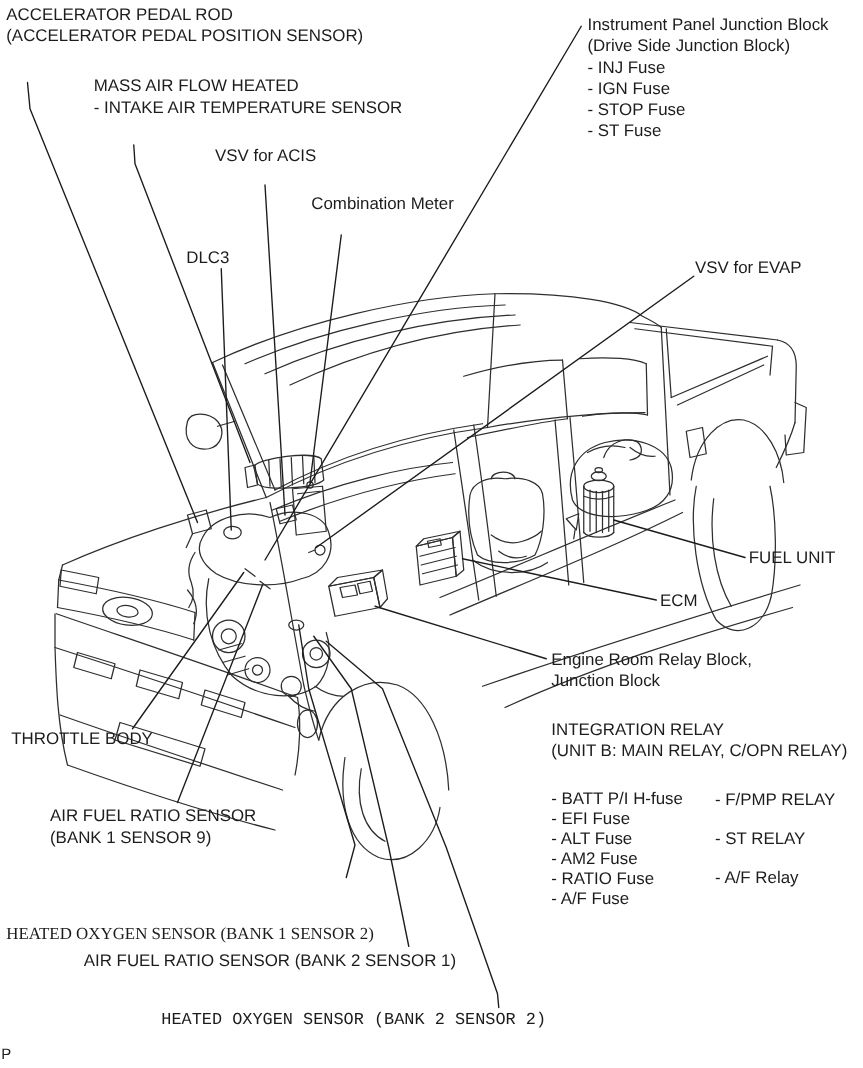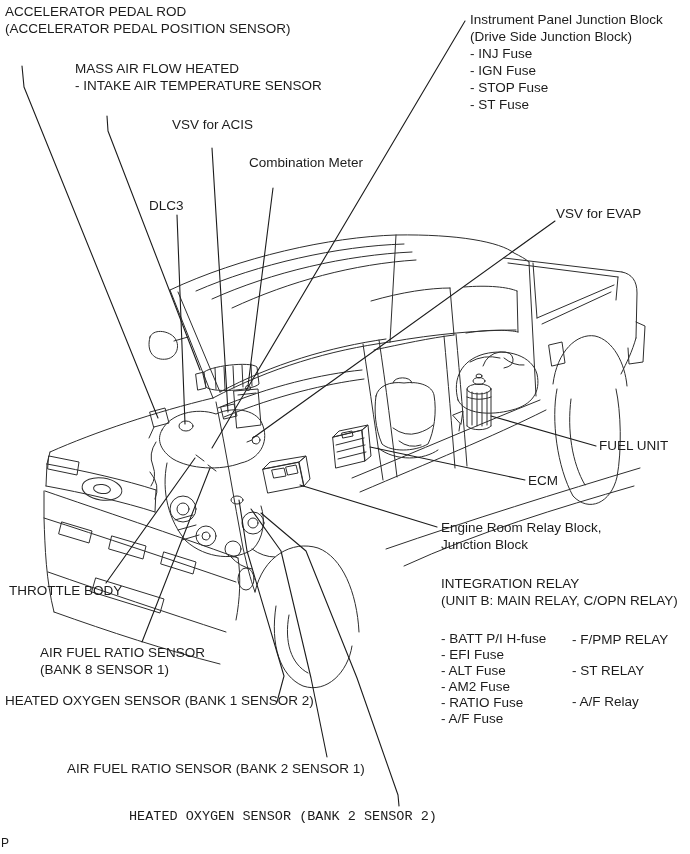--- a/index.html
+++ b/index.html
@@ -273,7 +273,7 @@
 
 <div class="lbl" style="left:40px;top:644px;">
   <div>AIR FUEL RATIO SENSOR</div>
-  <div>(BANK 8 SENSOR 1)</div>
+  <div>(BANK 1 SENSOR 9)</div>
 </div>
 
 <div class="lbl" style="left:5px;top:692px;">HEATED OXYGEN SENSOR (BANK 1 SENSOR 2)</div>

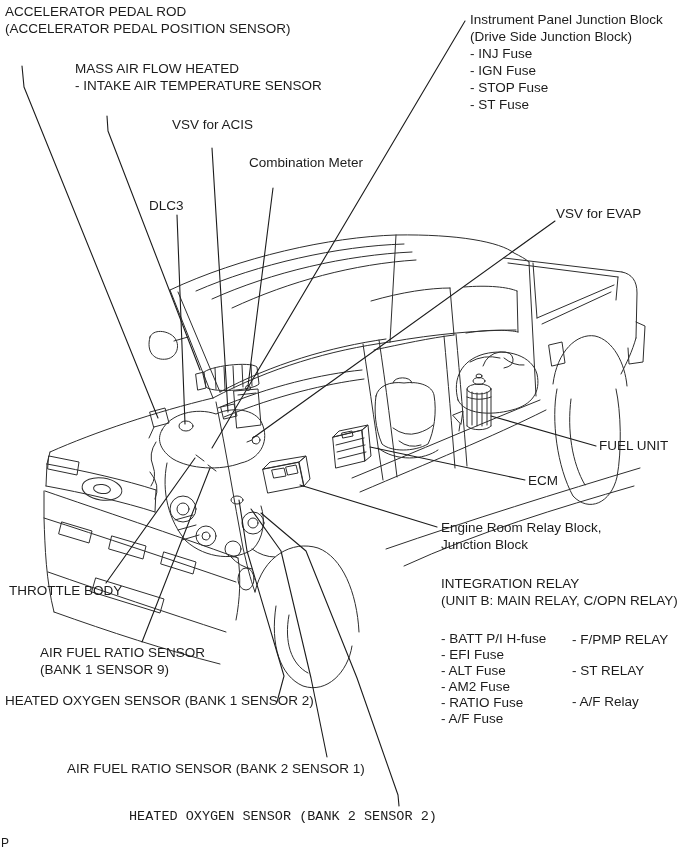--- a/index.html
+++ b/index.html
@@ -276,7 +276,7 @@
   <div>(BANK 1 SENSOR 9)</div>
 </div>
 
-<div class="lbl" style="left:5px;top:692px;">HEATED OXYGEN SENSOR (BANK 1 SENSOR 2)</div>
+<div class="lbl" style="left:5px;top:738px;font-family:Liberation Serif, serif;">HEATED OXYGEN SENSOR (BANK 1 SENSOR 2)</div>
 
 <div class="lbl" style="left:67px;top:760px;">AIR FUEL RATIO SENSOR (BANK 2 SENSOR 1)</div>
 

